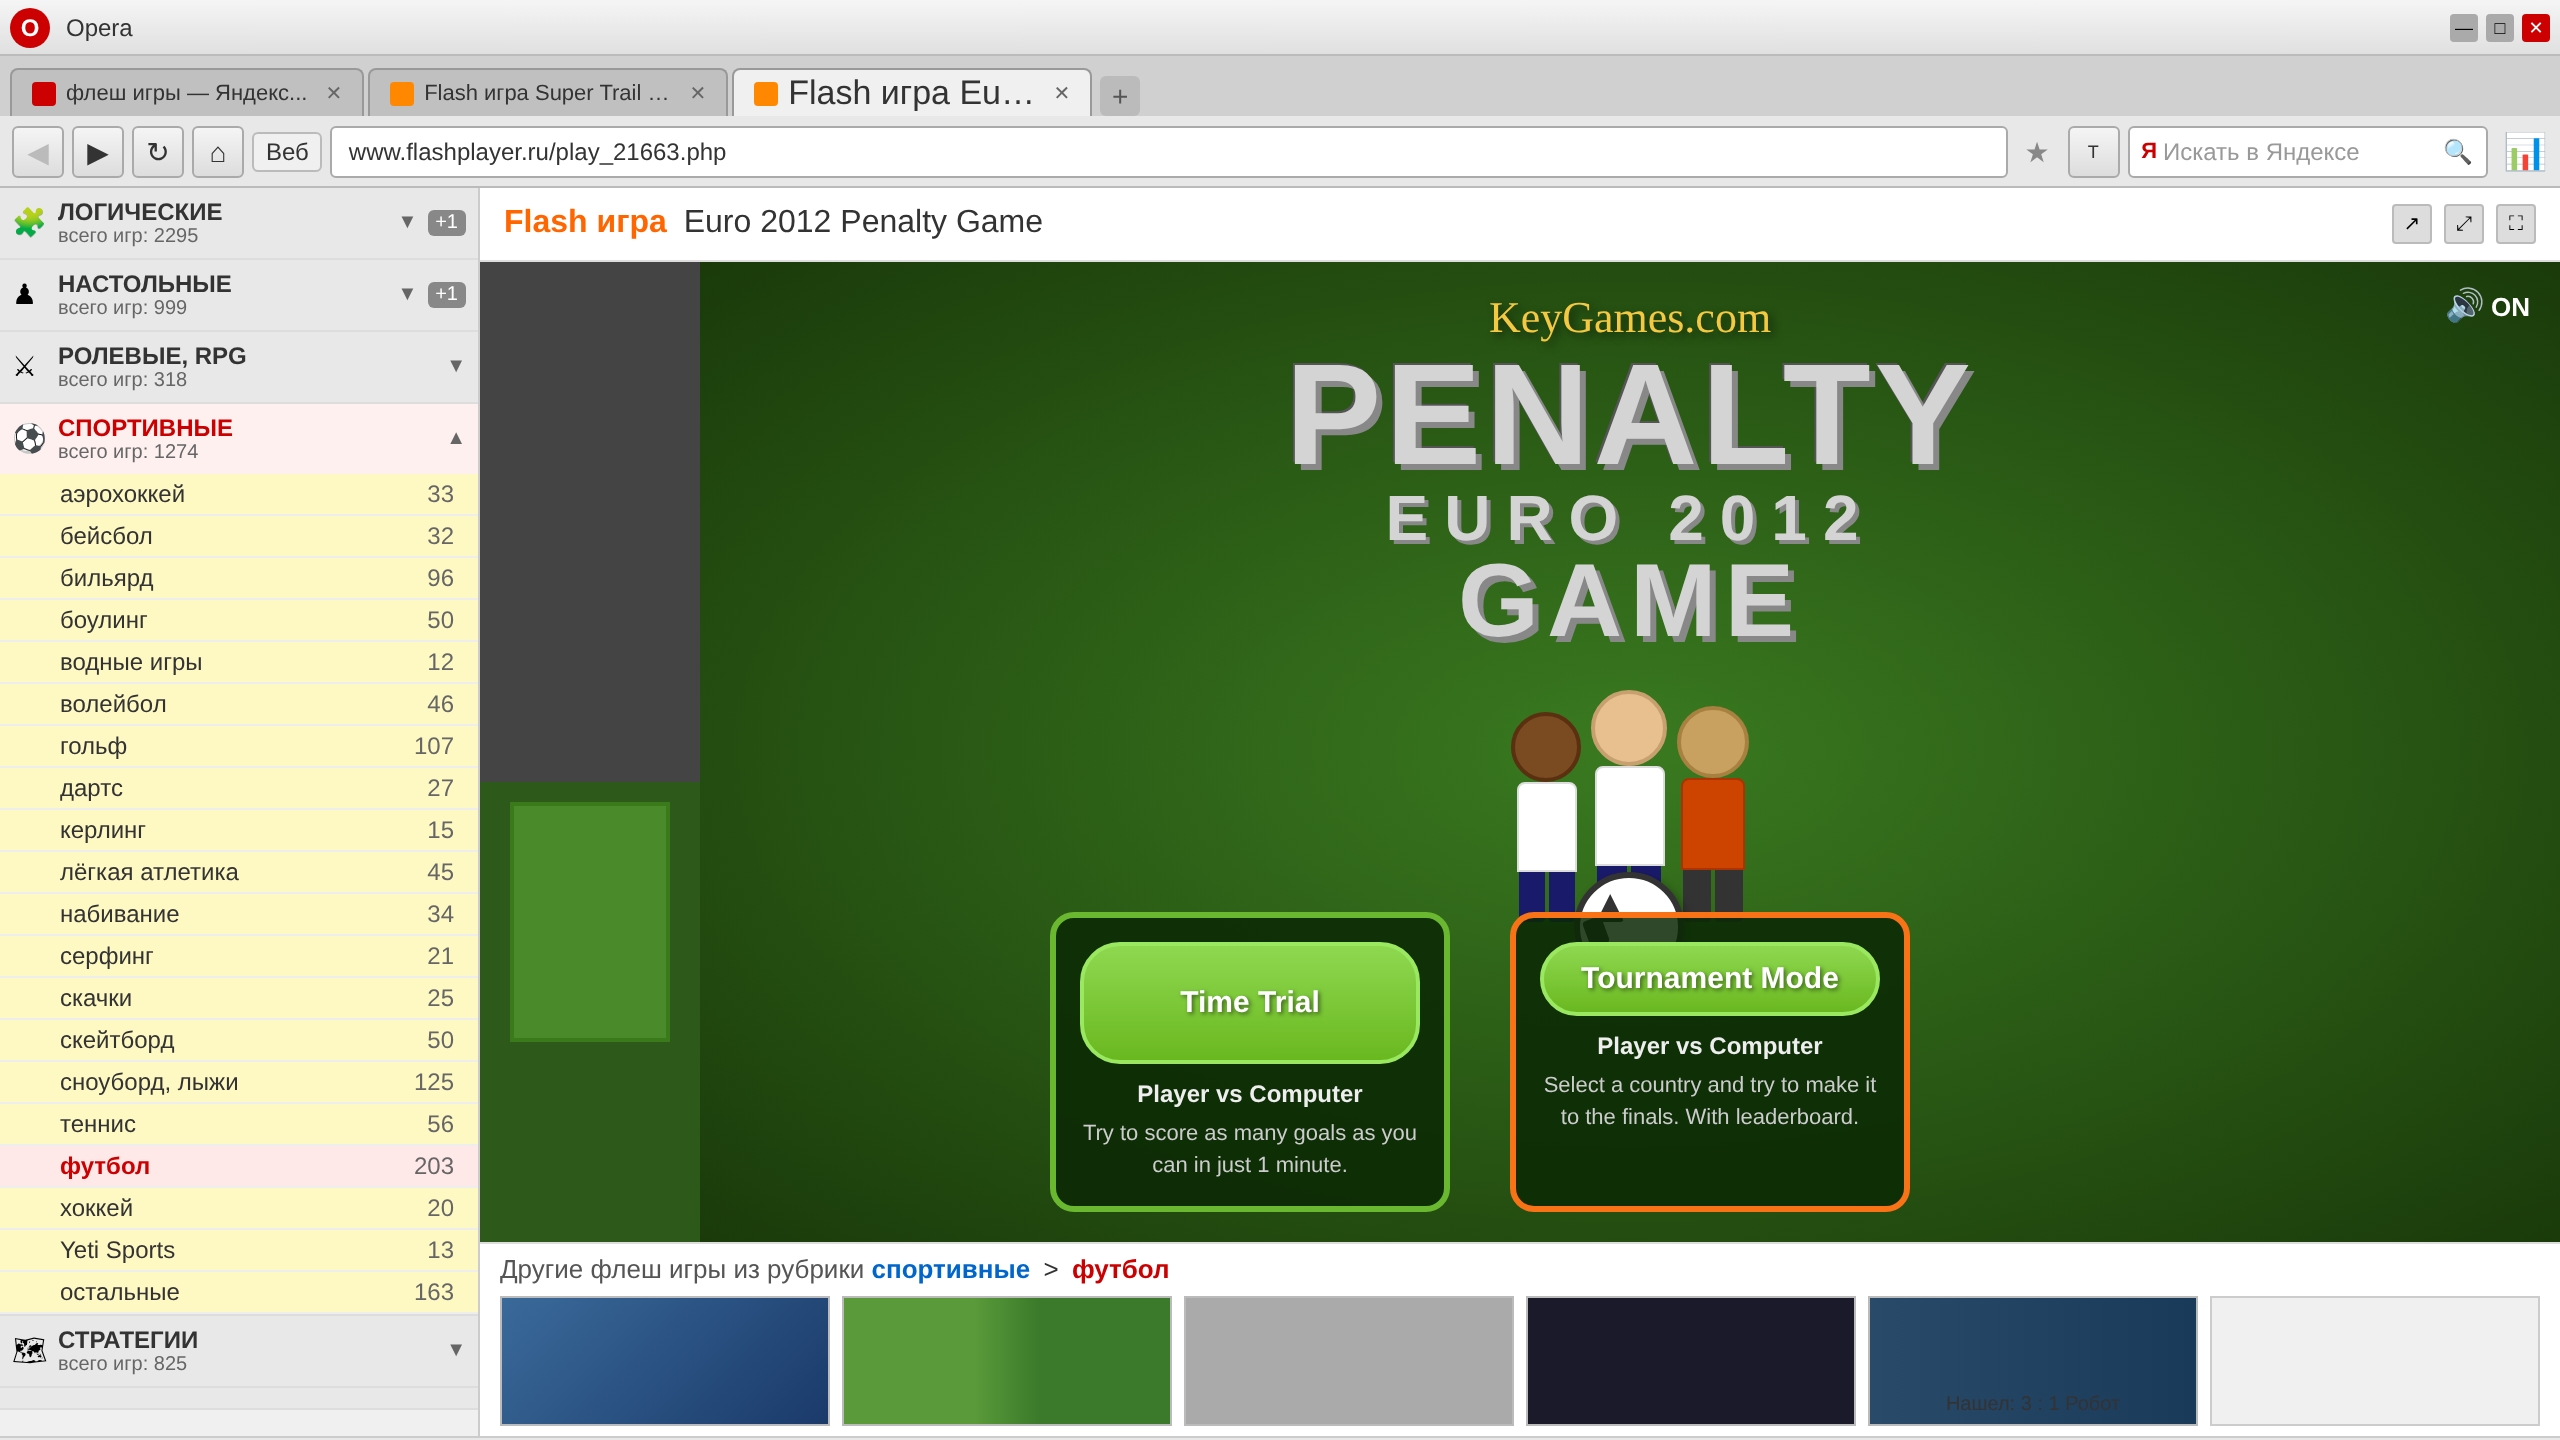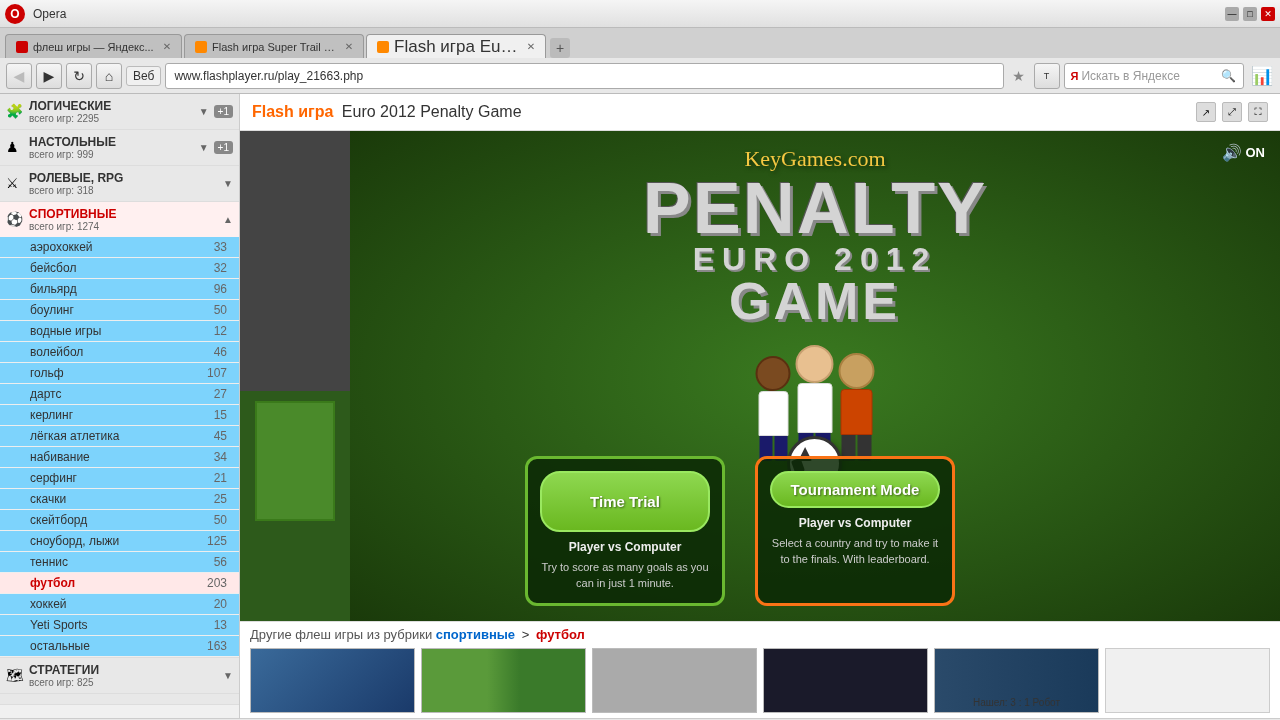--- a/index.html
+++ b/index.html
@@ -129,7 +129,7 @@
     }
     .sports-name { color: #c00; }
 
-    .subcategory-list { background: #7dd3fc; }
+    .subcategory-list { background: #fef9c3; }
     .subcategory-item {
       display: flex;
       align-items: center;

